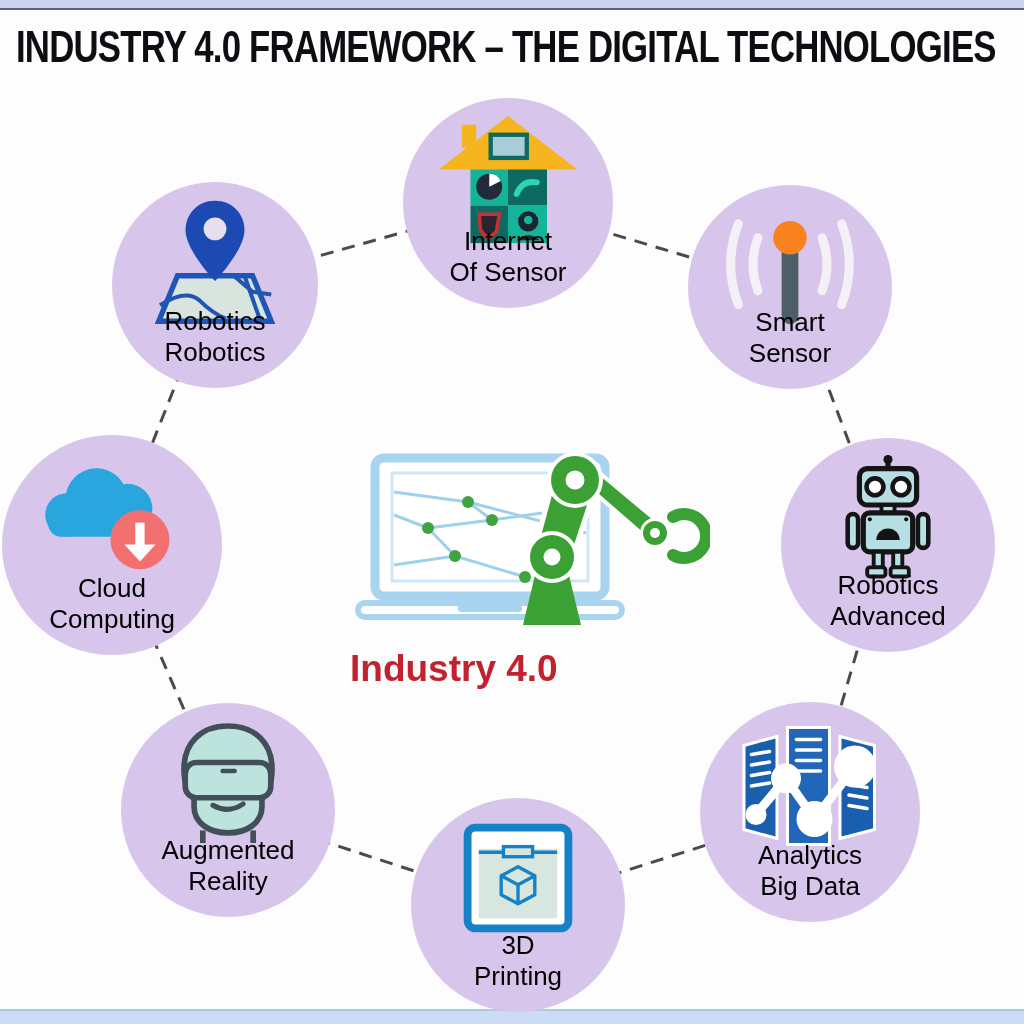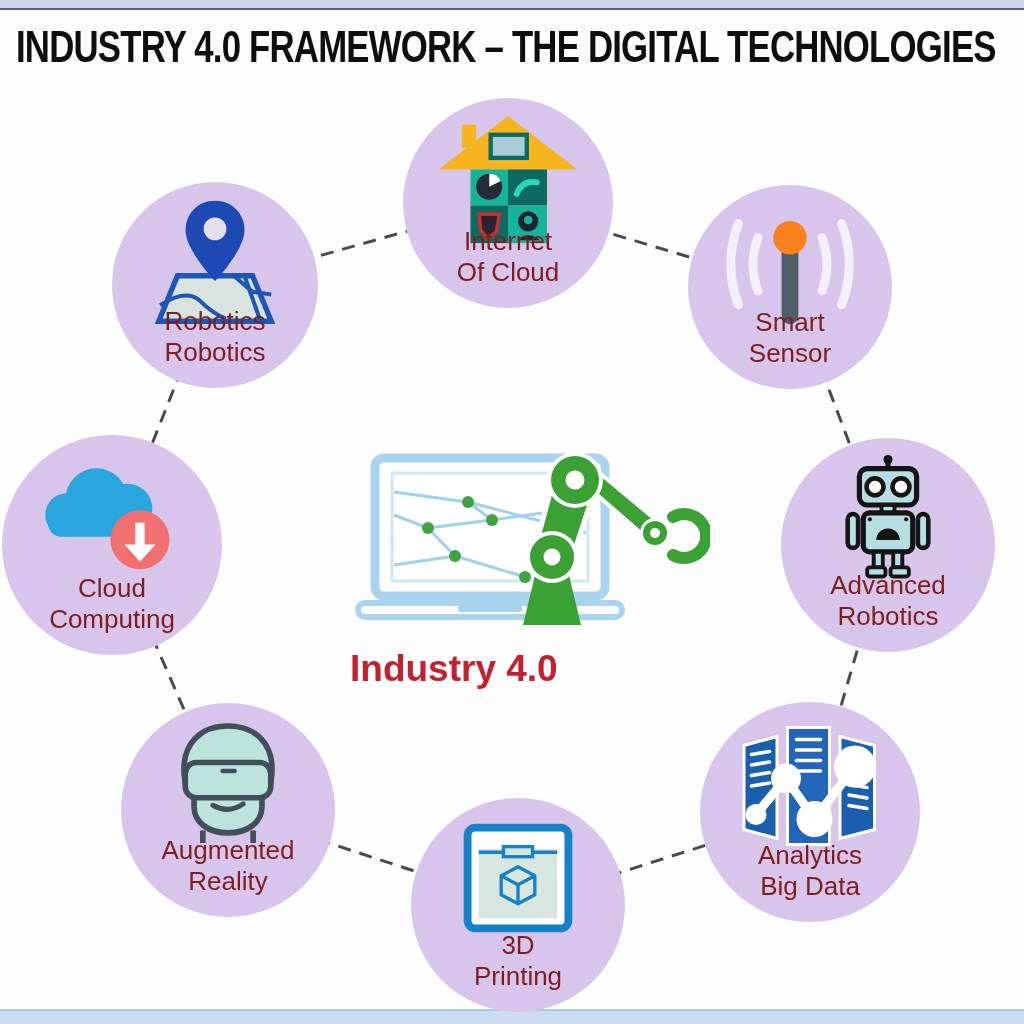--- a/index.html
+++ b/index.html
@@ -15,7 +15,7 @@
   .connectors{position:absolute;left:0;top:0;width:1024px;height:1024px;z-index:1;}
   .node{position:absolute;border-radius:50%;background:#d8c5ec;z-index:2;}
   .node-icon{position:absolute;left:50%;transform:translateX(-50%);}
-  .node-label{position:absolute;left:0;right:0;bottom:20px;text-align:center;color:#7f1d1d;
+  .node-label{position:absolute;left:0;right:0;bottom:20px;text-align:center;color:#000000;
               font-size:26px;line-height:1.2;}
   .node-label span{display:block;}
   .n-iot{left:403px;top:98px;width:210px;height:210px;}

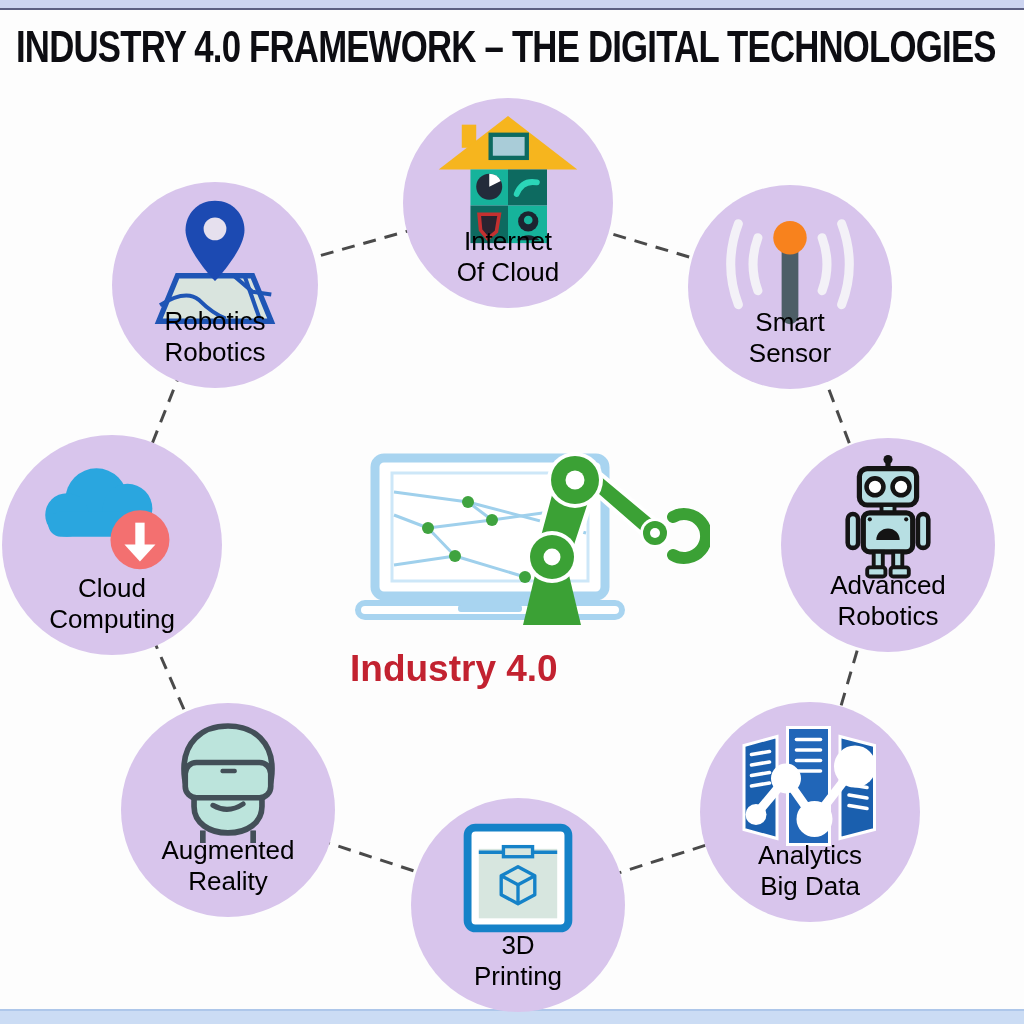--- a/index.html
+++ b/index.html
@@ -72,7 +72,7 @@
     </svg>
     <div class="node-label">
       <span>Internet</span>
-      <span>Of Cloud</span>
+      <span>Of Sensor</span>
     </div>
   </div>
 

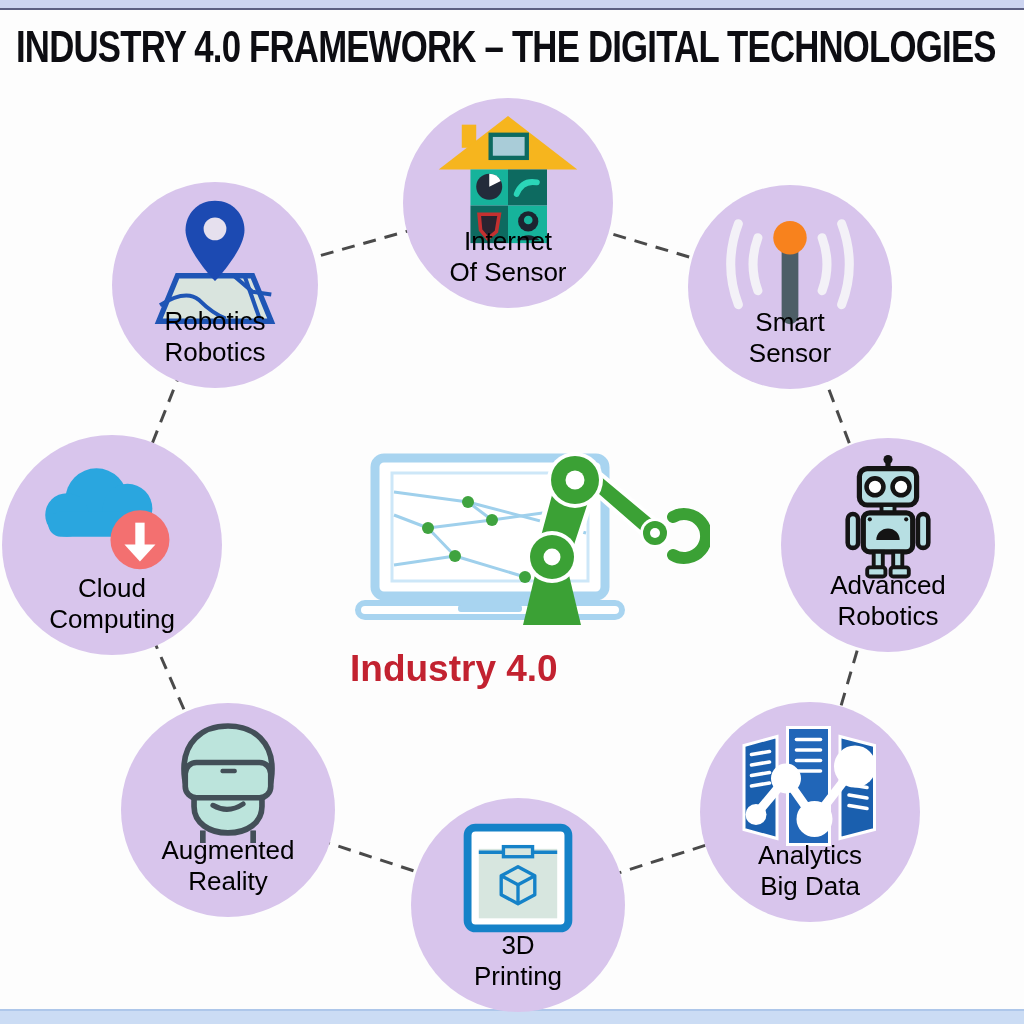--- a/index.html
+++ b/index.html
@@ -111,8 +111,8 @@
       <rect x="52" y="87" width="14" height="7" rx="2" fill="#b7dfe3" stroke="#141414" stroke-width="3"></rect>
     </svg>
     <div class="node-label">
+      <span>Robotics</span>
       <span>Advanced</span>
-      <span>Robotics</span>
     </div>
   </div>
 

